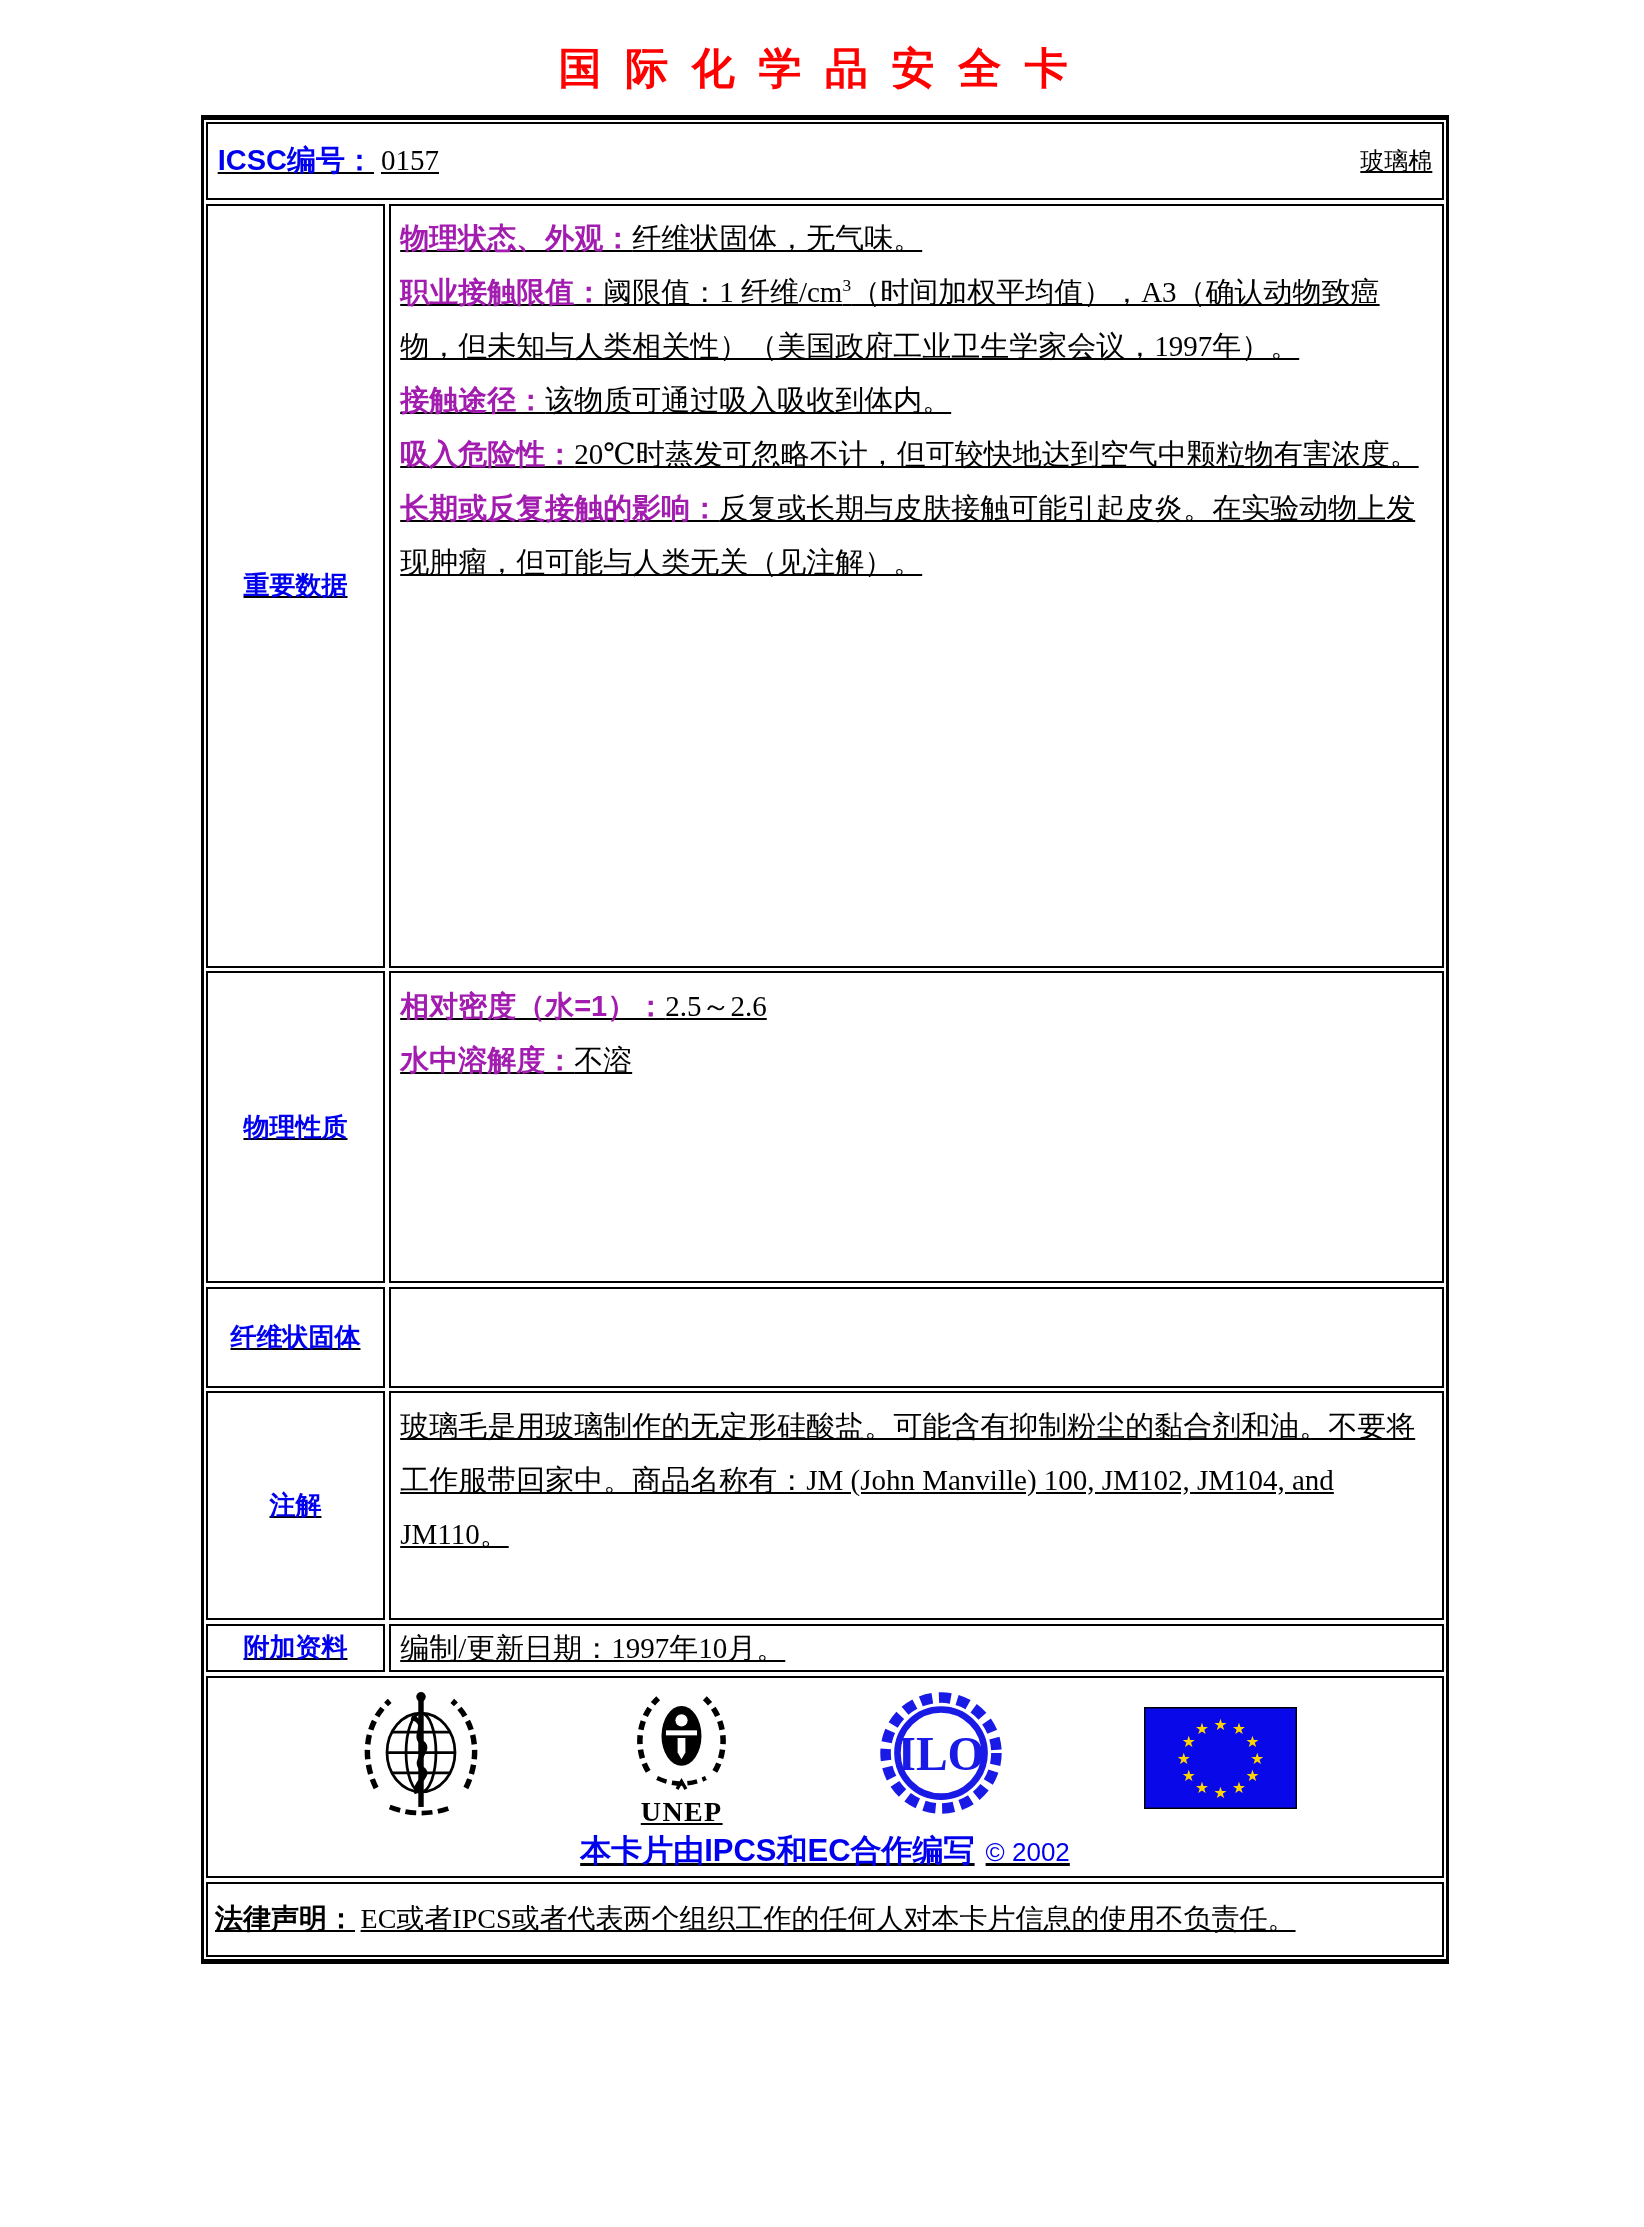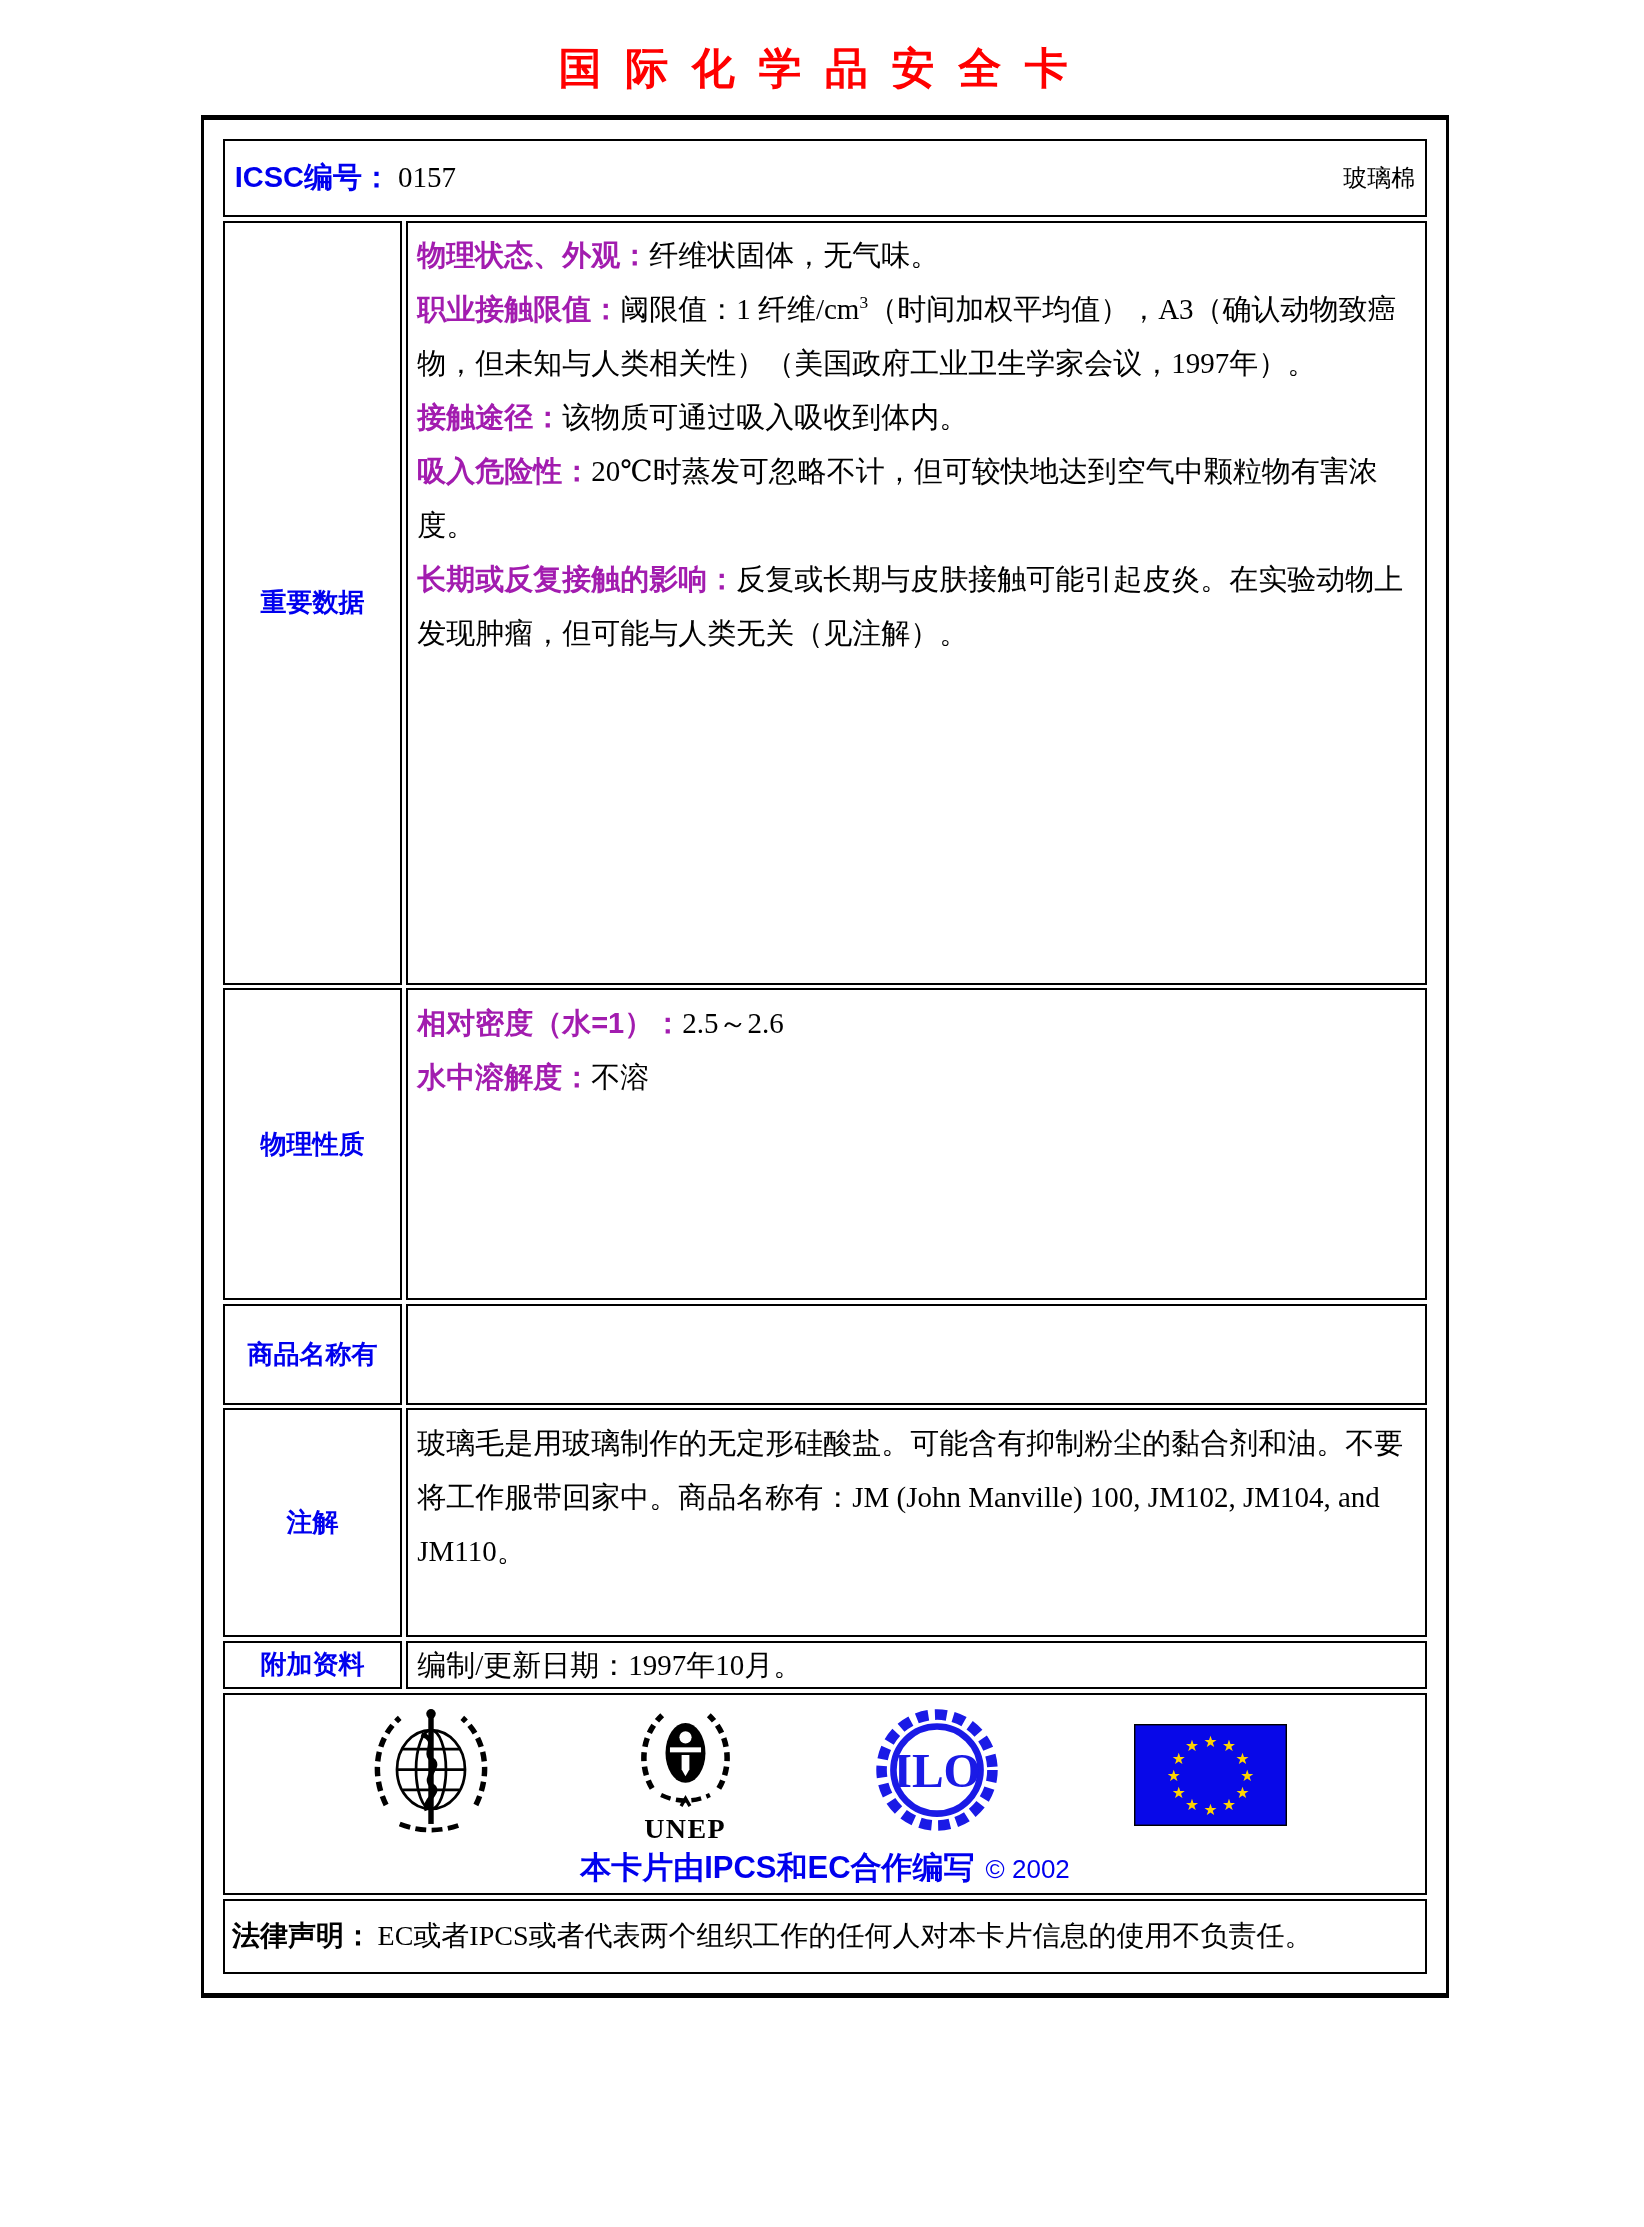--- a/index.html
+++ b/index.html
@@ -15,8 +15,9 @@
   .card{
     position:absolute;left:201px;top:115px;width:1248px;
     border:3.5px solid #000;border-top-width:5.6px;border-bottom-width:5.6px;
-    background:#fff;display:flex;flex-direction:column;gap:3.5px;padding:19px;
+    background:#fff;display:flex;flex-direction:column;gap:3.5px;padding:2px;
     box-sizing:border-box;
+    text-decoration:underline;
   }
   .row{display:flex;gap:3.5px;}
   .cell{border:2.1px solid #000;box-sizing:border-box;background:#fff;}

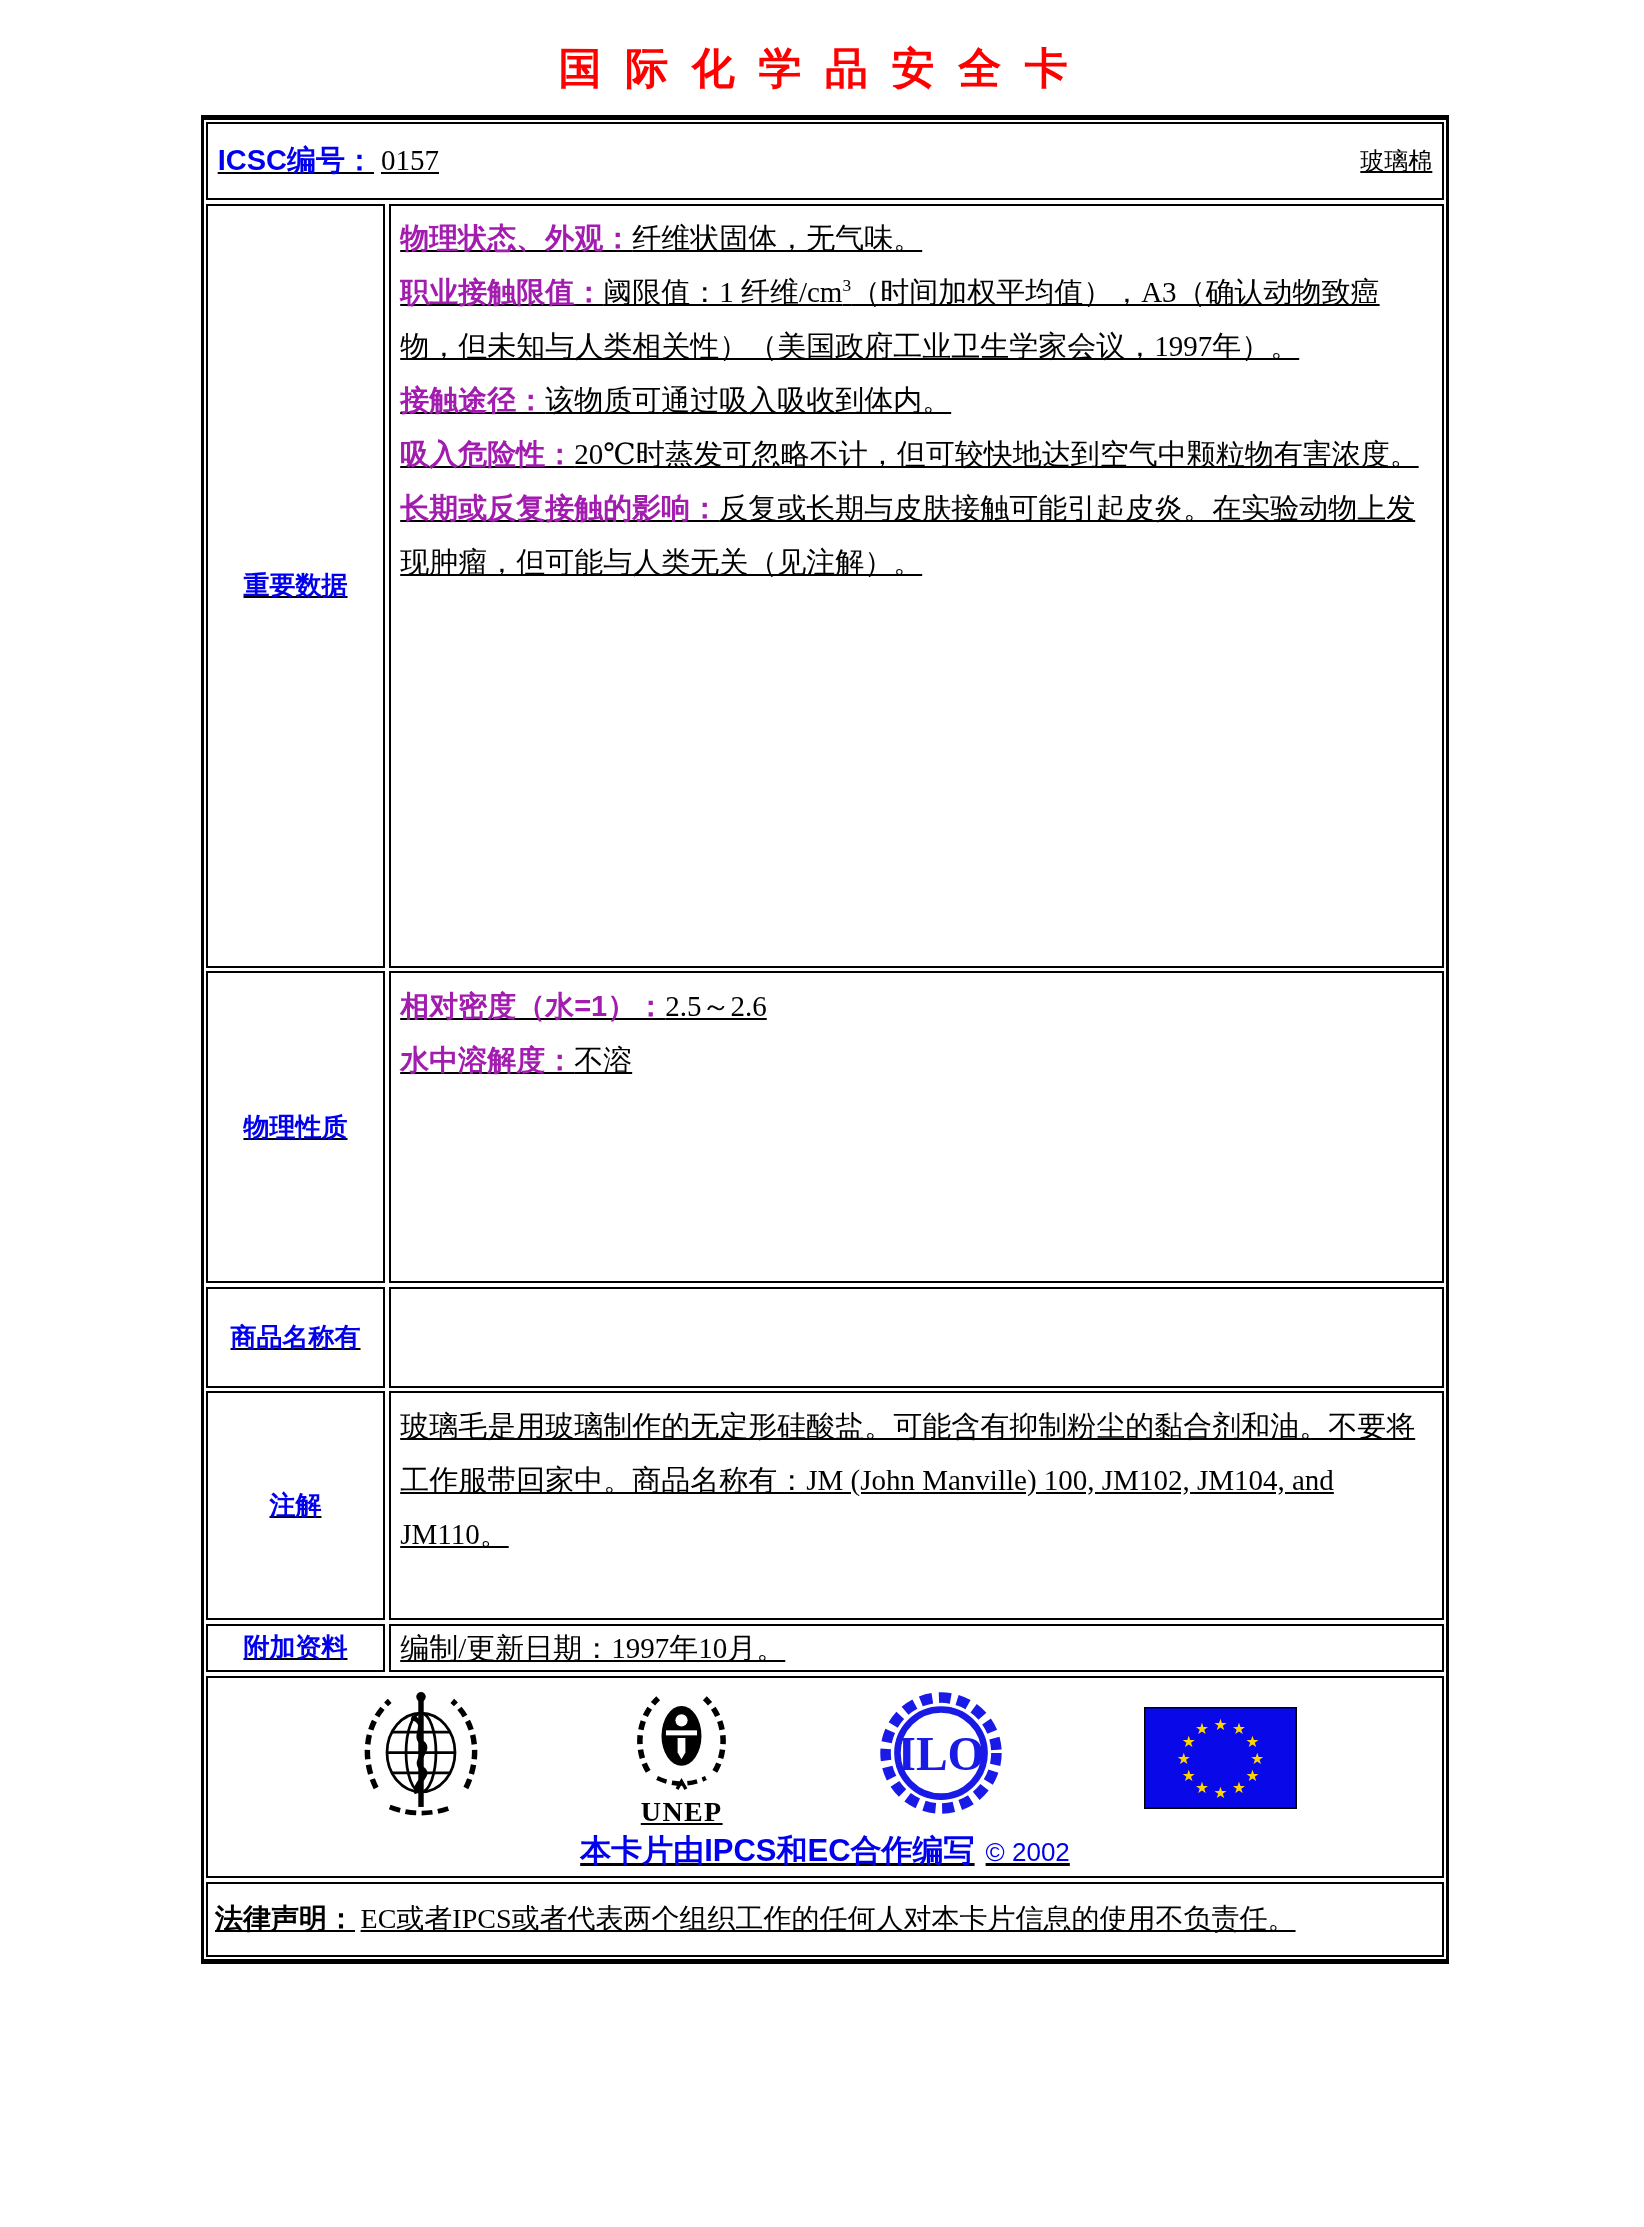--- a/index.html
+++ b/index.html
@@ -119,7 +119,7 @@
   </div>
 
   <div class="row">
-    <div class="cell label-cell h-environment">商品名称有</div>
+    <div class="cell label-cell h-environment">纤维状固体</div>
     <div class="cell content-cell h-environment"></div>
   </div>
 

